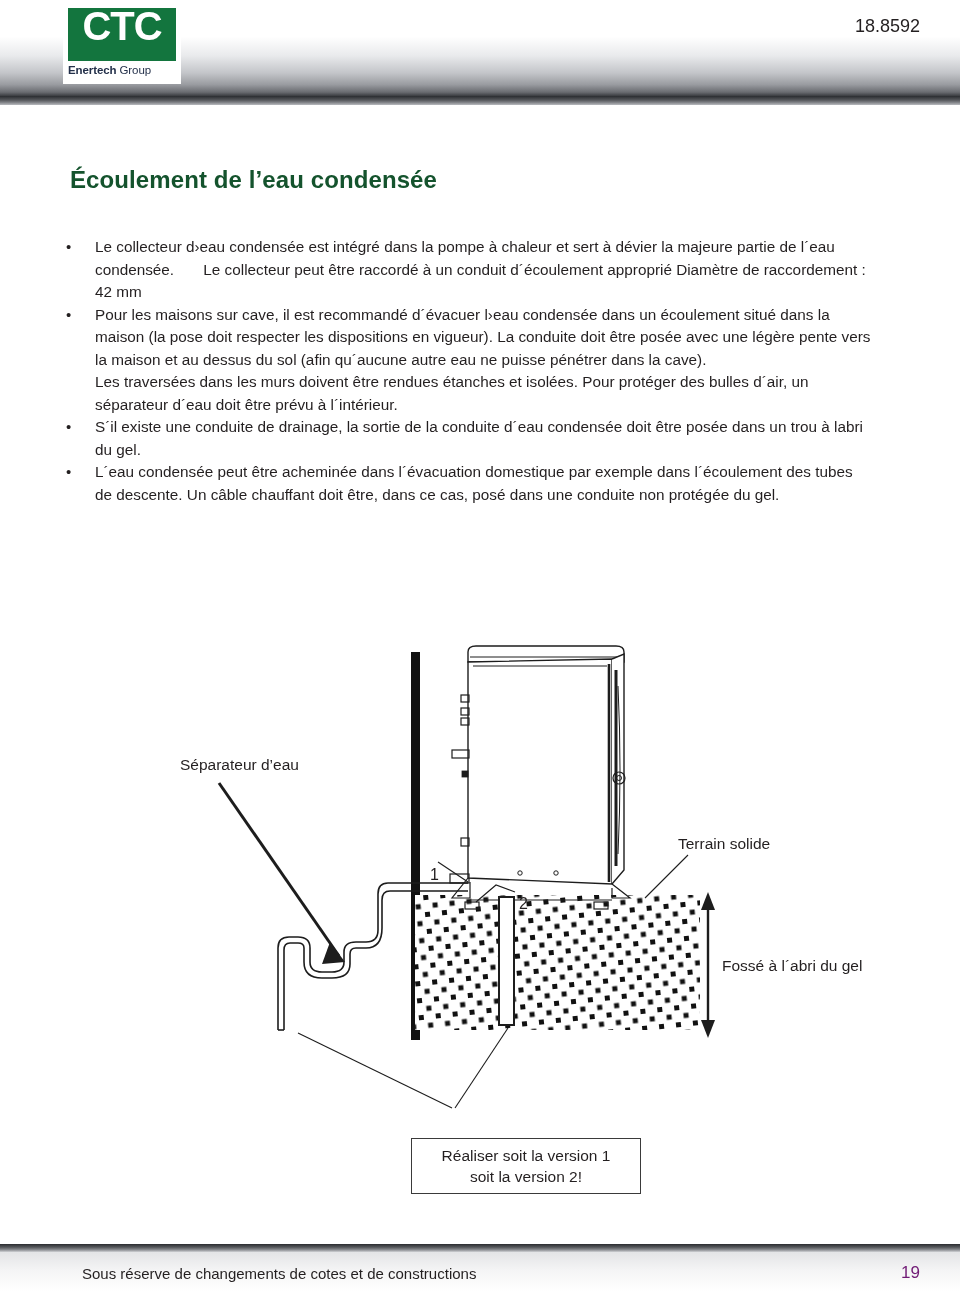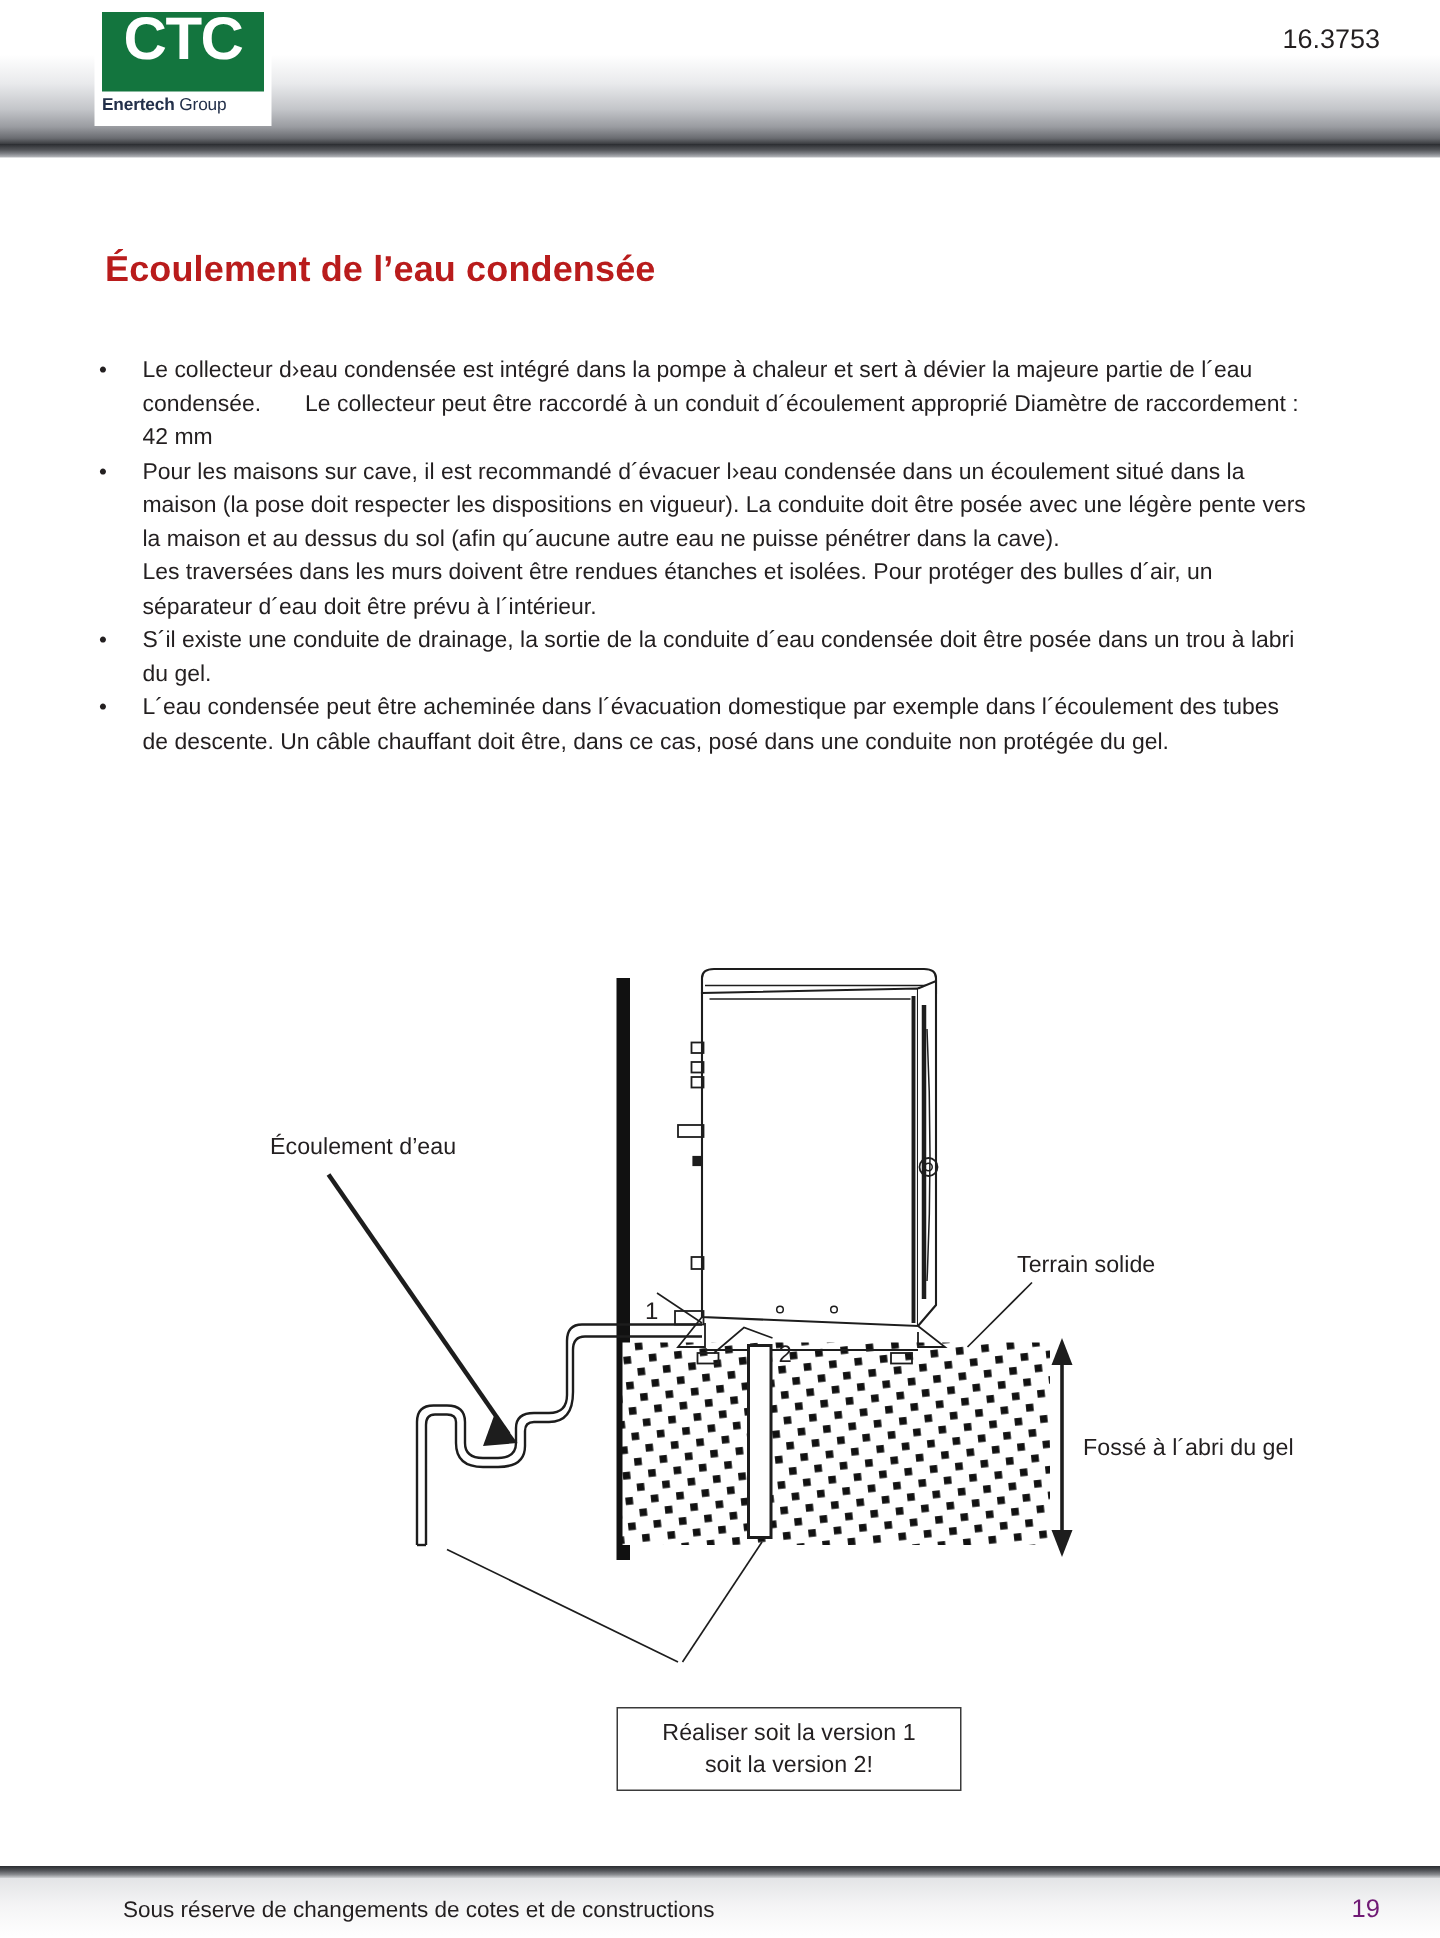--- a/index.html
+++ b/index.html
@@ -115,7 +115,7 @@
     <div class="logo-sub"><b>Enertech</b><span> Group</span></div>
   </div>
 
-  <div class="header-date">16.3753</div>
+  <div class="header-date">18.8592</div>
 </div>
 
 <h1 class="page-title">Écoulement de l’eau condensée</h1>

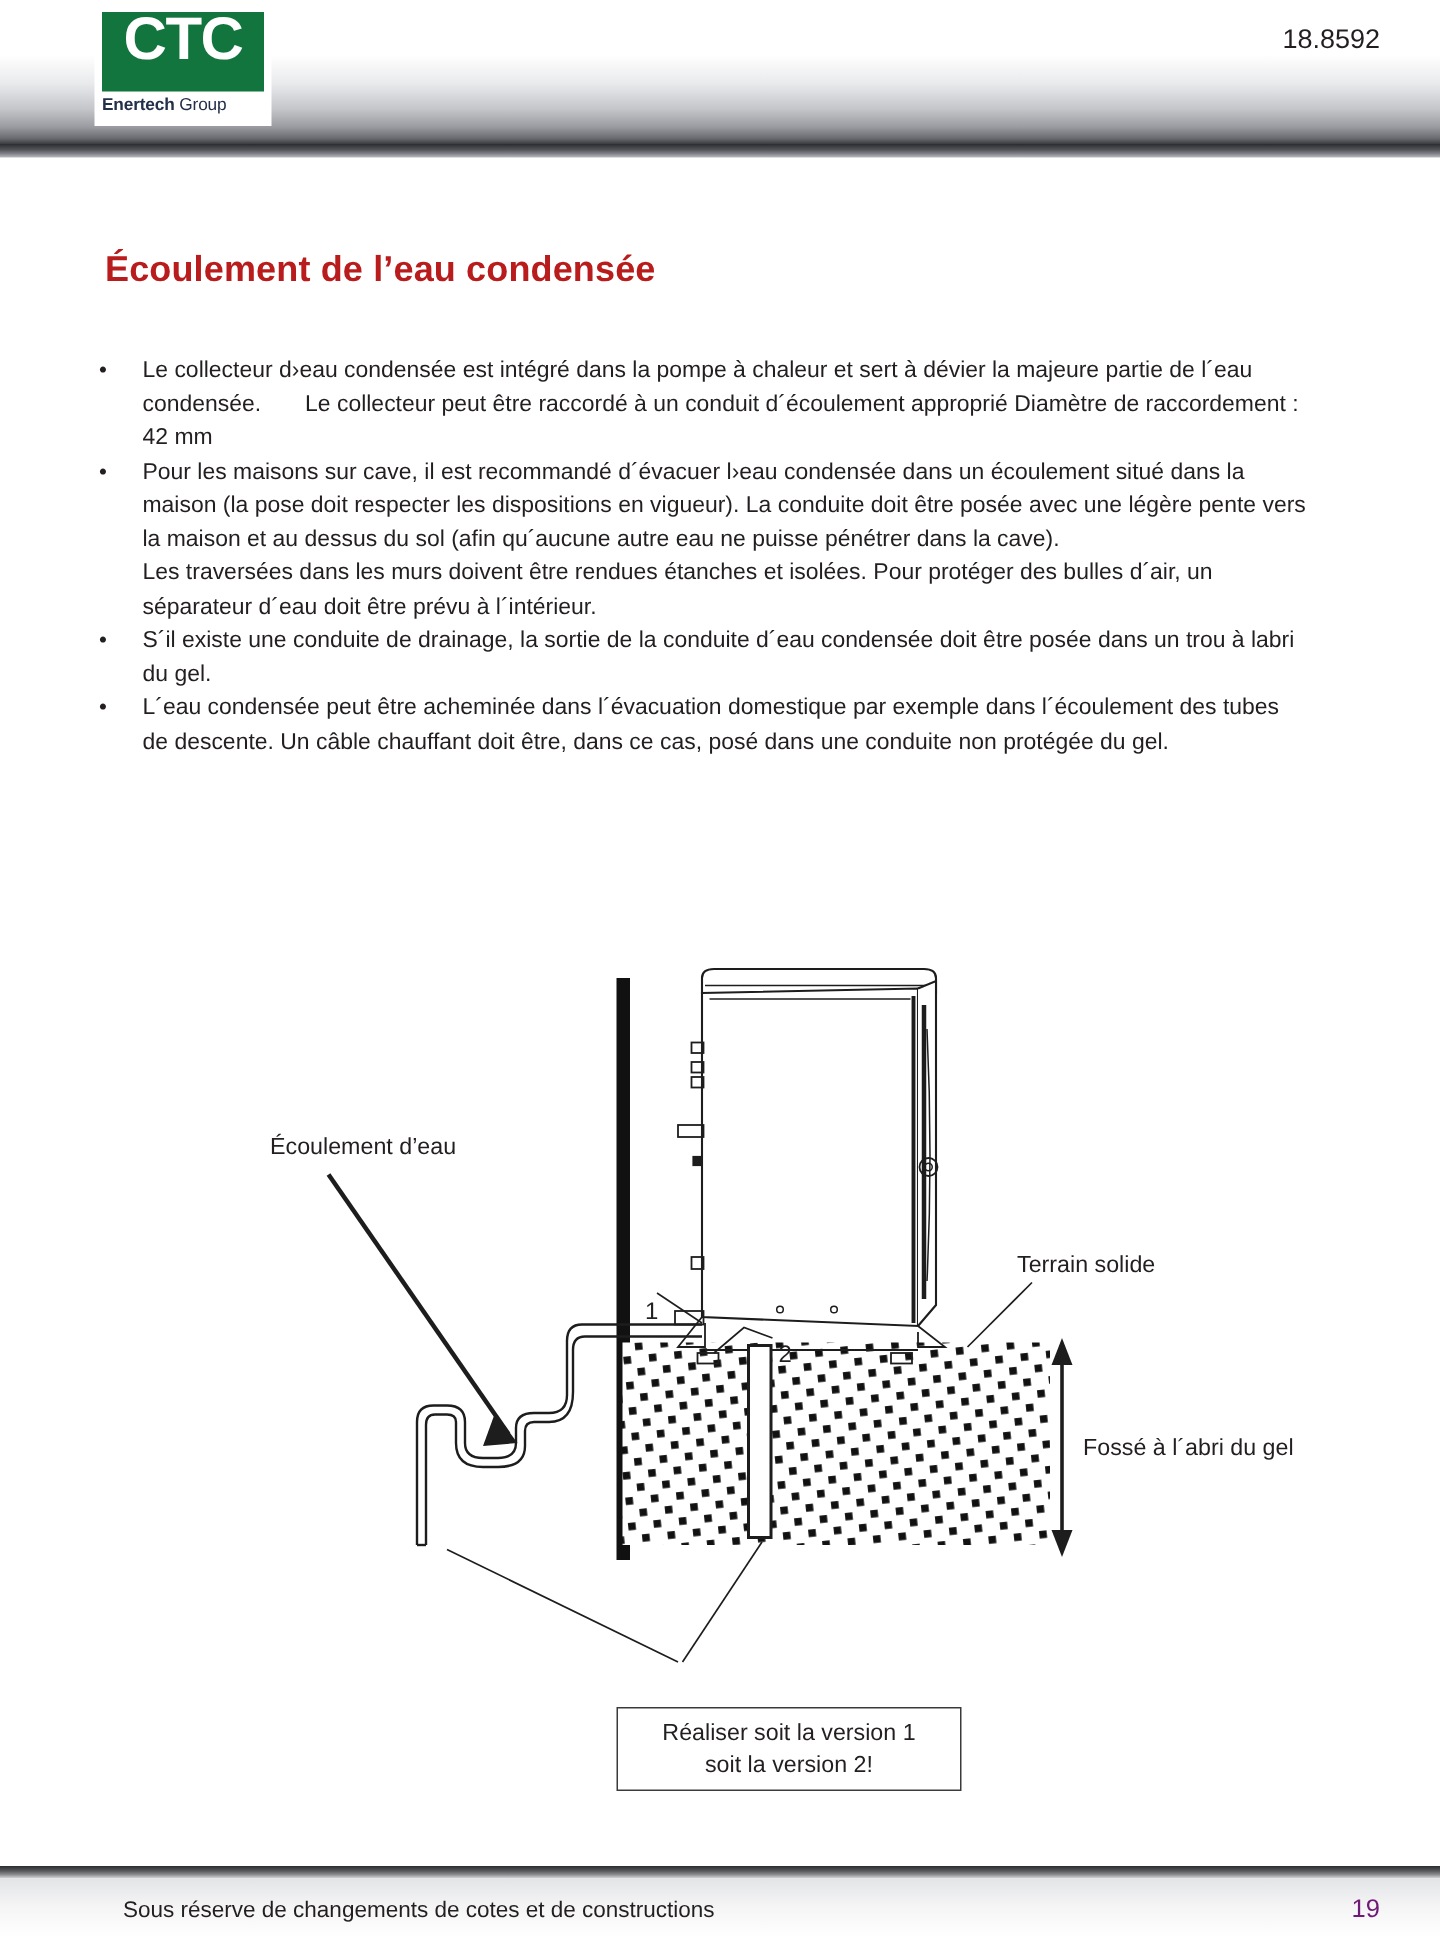--- a/index.html
+++ b/index.html
@@ -53,7 +53,7 @@
   
   .page-title{
     position:absolute;left:70px;top:150px;
-    font-size:24px;font-weight:bold;color:#b91c1c;letter-spacing:0.1px;
+    font-size:24px;font-weight:bold;color:#14532d;letter-spacing:0.1px;
   }
 
   

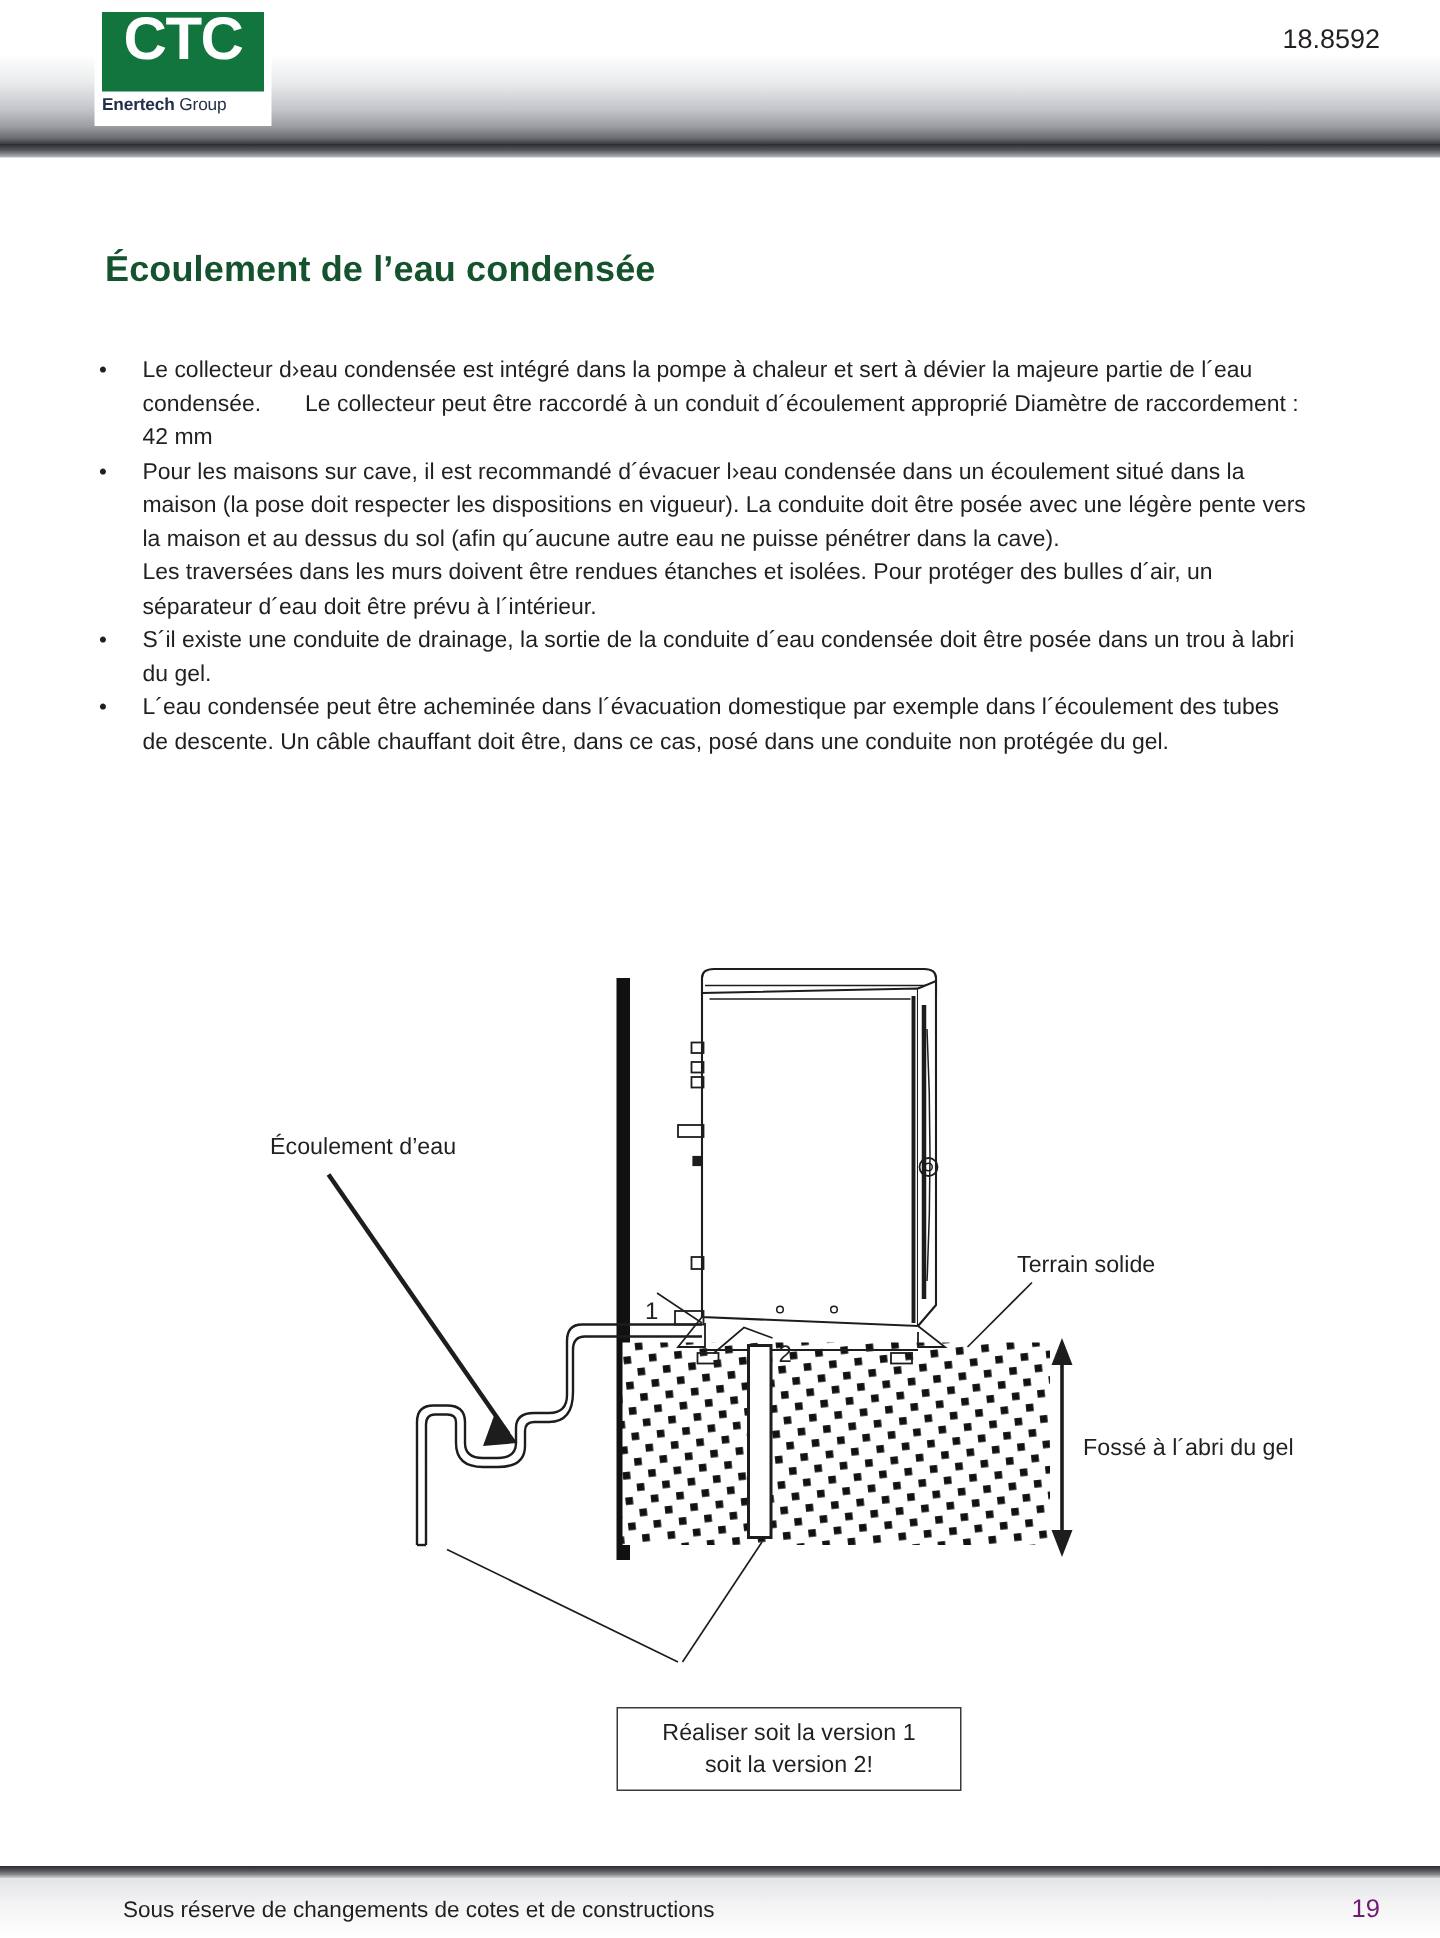--- a/index.html
+++ b/index.html
@@ -216,7 +216,7 @@
     </g>
   </svg>
 
-  <span class="dg-label" style="left:180px;top:126px;">Écoulement d’eau</span>
+  <span class="dg-label" style="left:180px;top:126px;">Séparateur d’eau</span>
   <span class="dg-label" style="left:678px;top:205px;">Terrain solide</span>
   <span class="dg-label" style="left:722px;top:327px;">Fossé à l´abri du gel</span>
   <span class="dg-num" style="left:430px;top:236px;">1</span>

